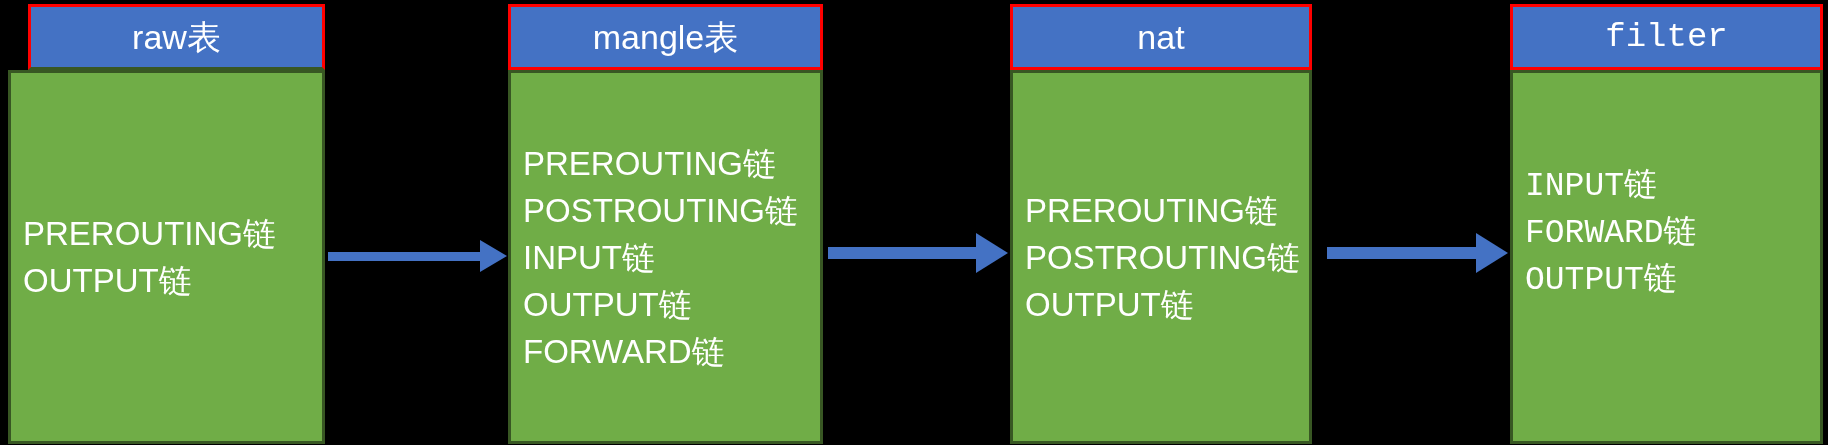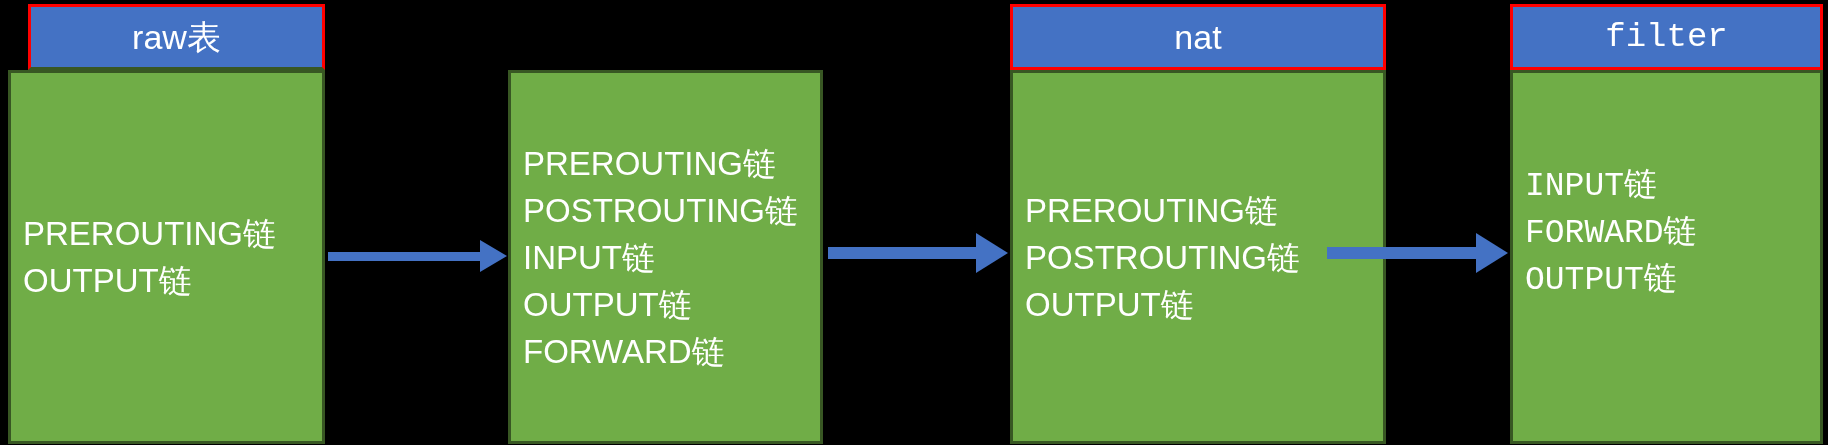--- a/index.html
+++ b/index.html
@@ -75,6 +75,9 @@
   </div>
 
   <div class="table-box box-1">
+    <div class="table-header">
+      <span>mangle表</span>
+    </div>
     <div class="table-body">
       <div class="chains">
         <div class="chain-line">PREROUTING链</div>

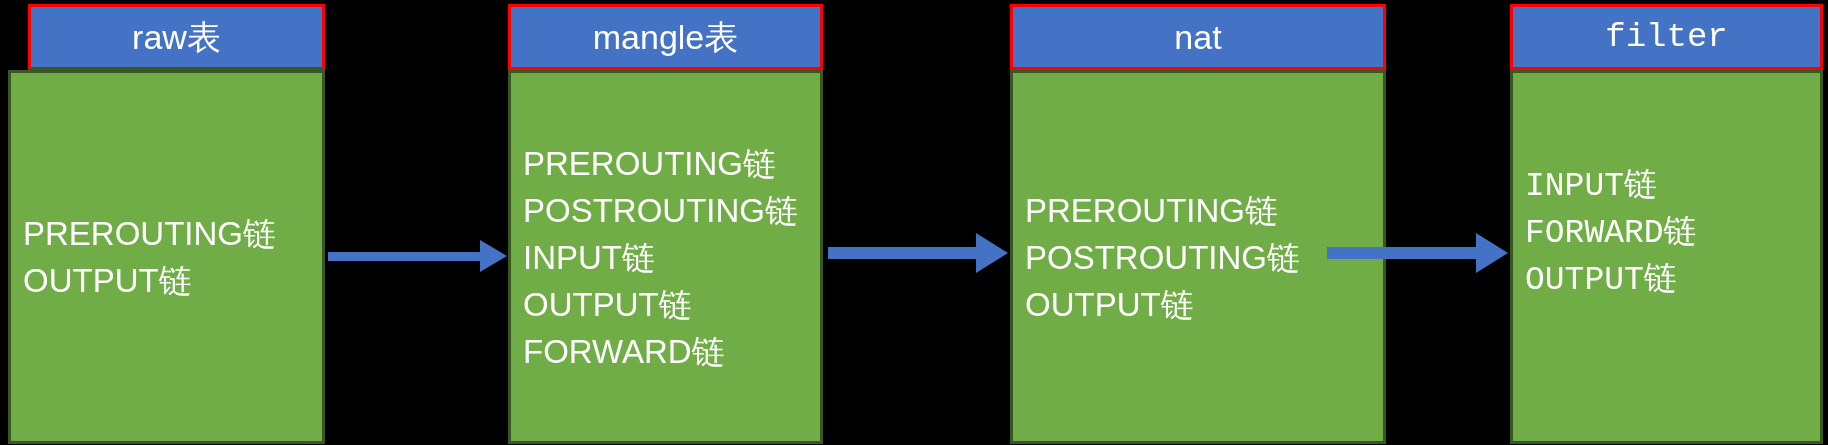--- a/index.html
+++ b/index.html
@@ -16,7 +16,7 @@
   .table-box { position: absolute; top: 0; height: 445px; }
   .box-0 { left: 8px;    width: 317px; }
   .box-1 { left: 508px;  width: 315px; }
-  .box-2 { left: 1010px; width: 376px; }
+  .box-2 { left: 1010px; width: 302px; }
   .box-3 { left: 1510px; width: 313px; font-family: Liberation Mono, monospace; }
 
   .table-header {

